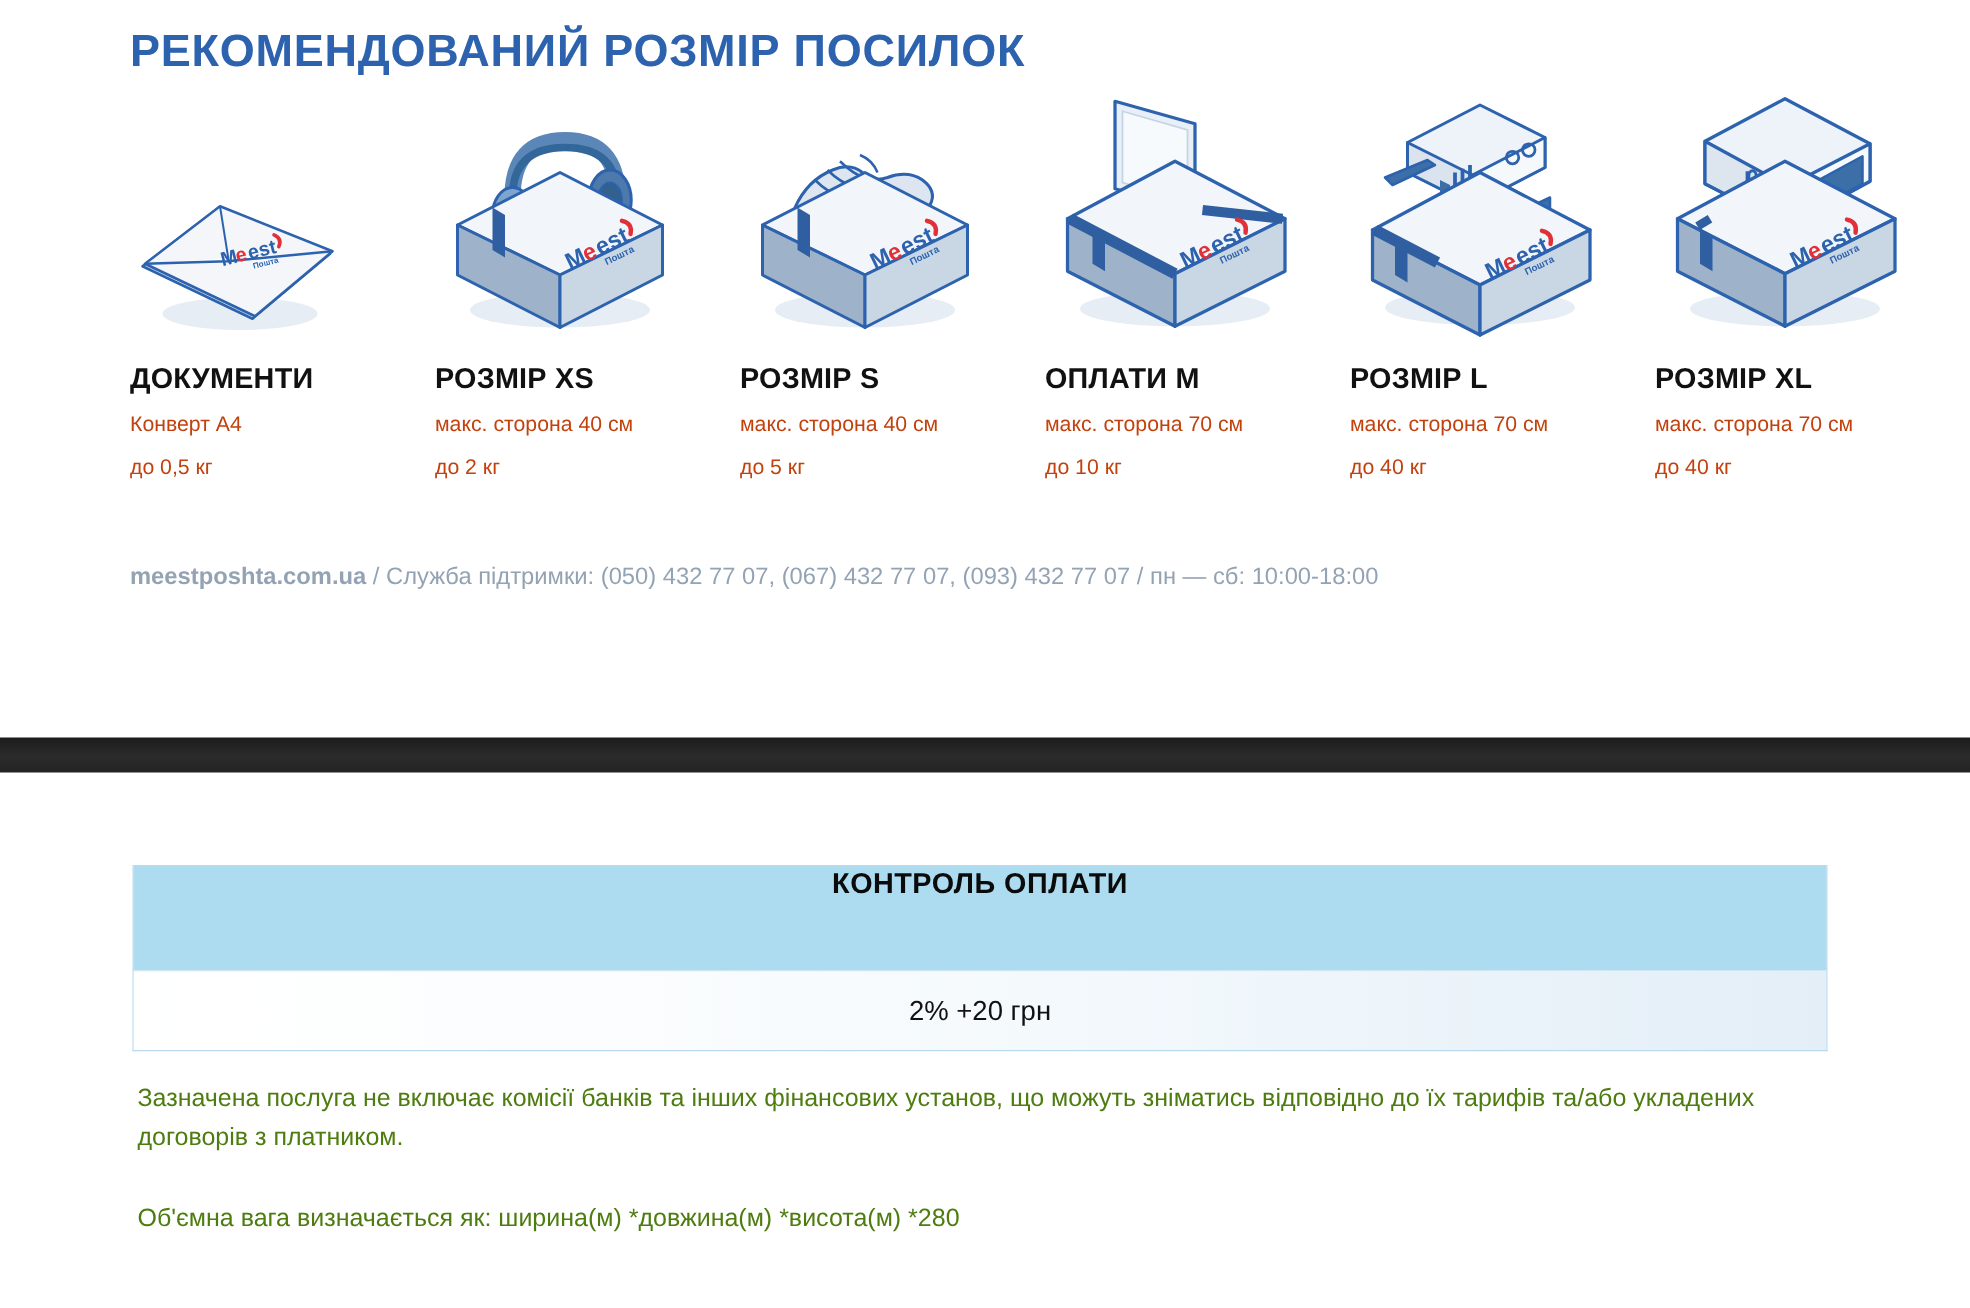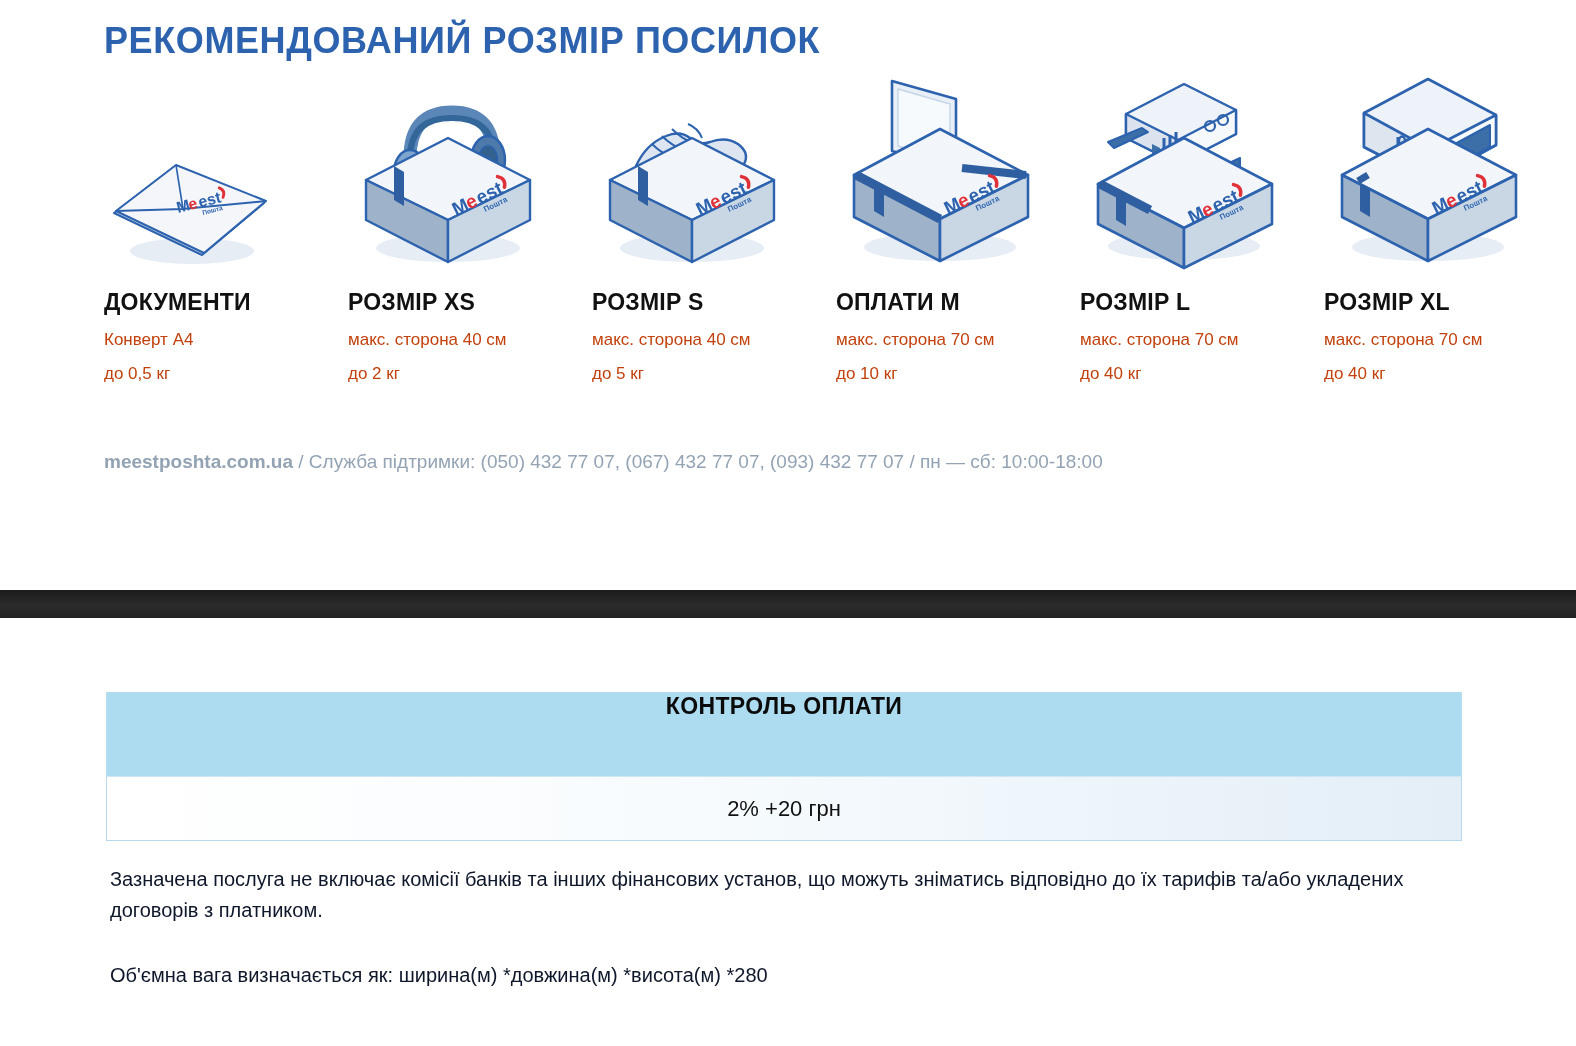--- a/index.html
+++ b/index.html
@@ -123,7 +123,7 @@
     width: 1370px;
     font-size: 20px;
     line-height: 31px;
-    color: #0f172a;
+    color: #4d7c0f;
   }
   .note-1 { top: 864px; }
   .note-2 { top: 960px; }

